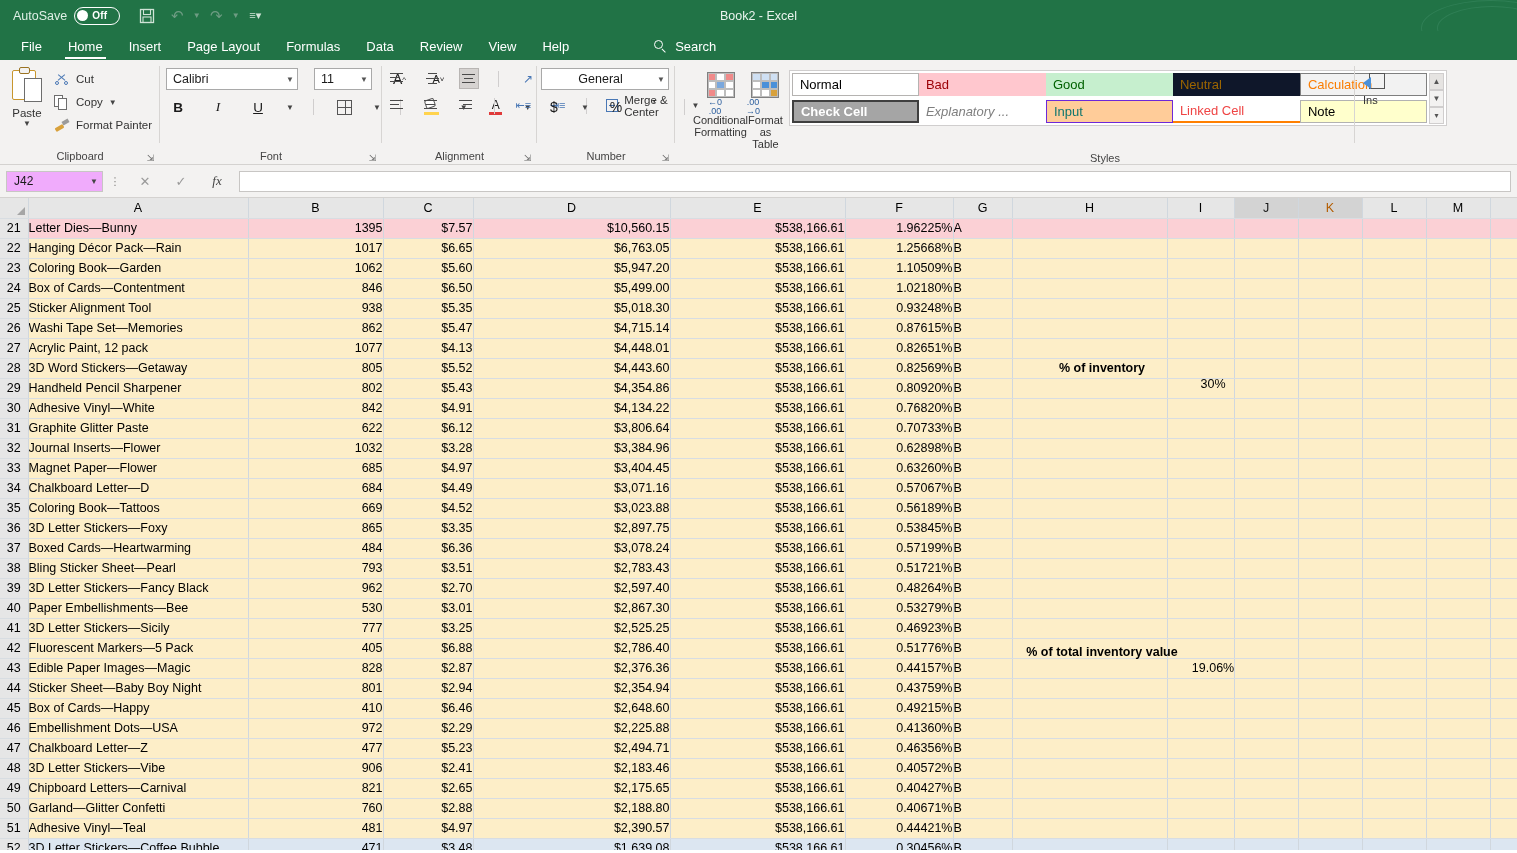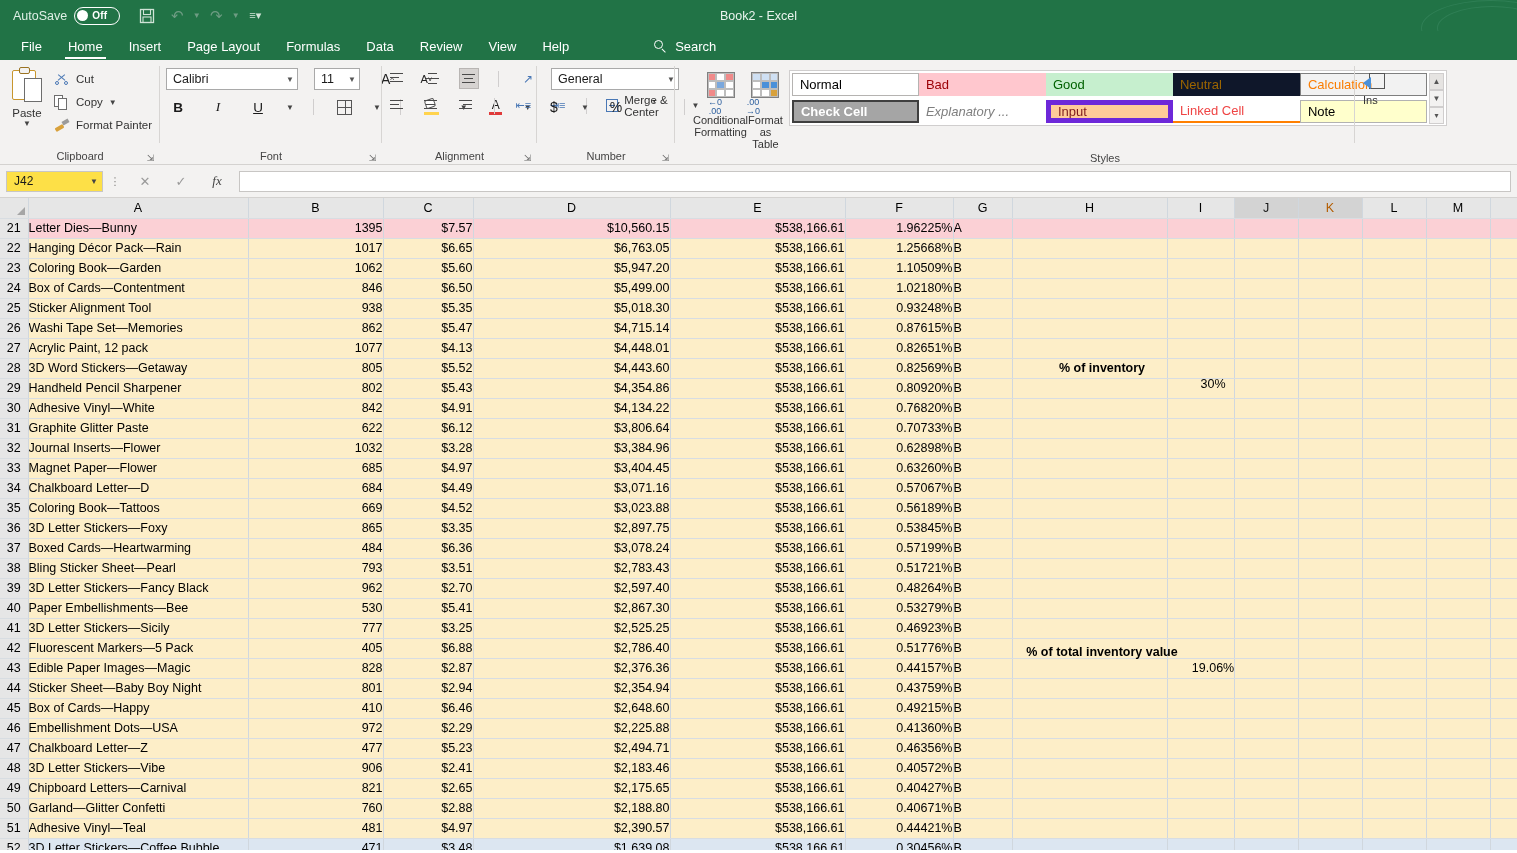--- a/index.html
+++ b/index.html
@@ -137,7 +137,7 @@
   .combo .cv { flex:1; white-space:nowrap; overflow:hidden; }
   .combo .cd { font-size:8px; color:#555; padding-left:4px; }
   .fname { width:132px; }
-  .fsize { width:46px; }
+  .fsize { width:58px; }
   .sq { width:23px; height:22px; display:flex; align-items:center; justify-content:center; font-size:12.5px; color:#222; }
   .sq.big { font-size:14px; }
   .sq.small { font-size:11px; }

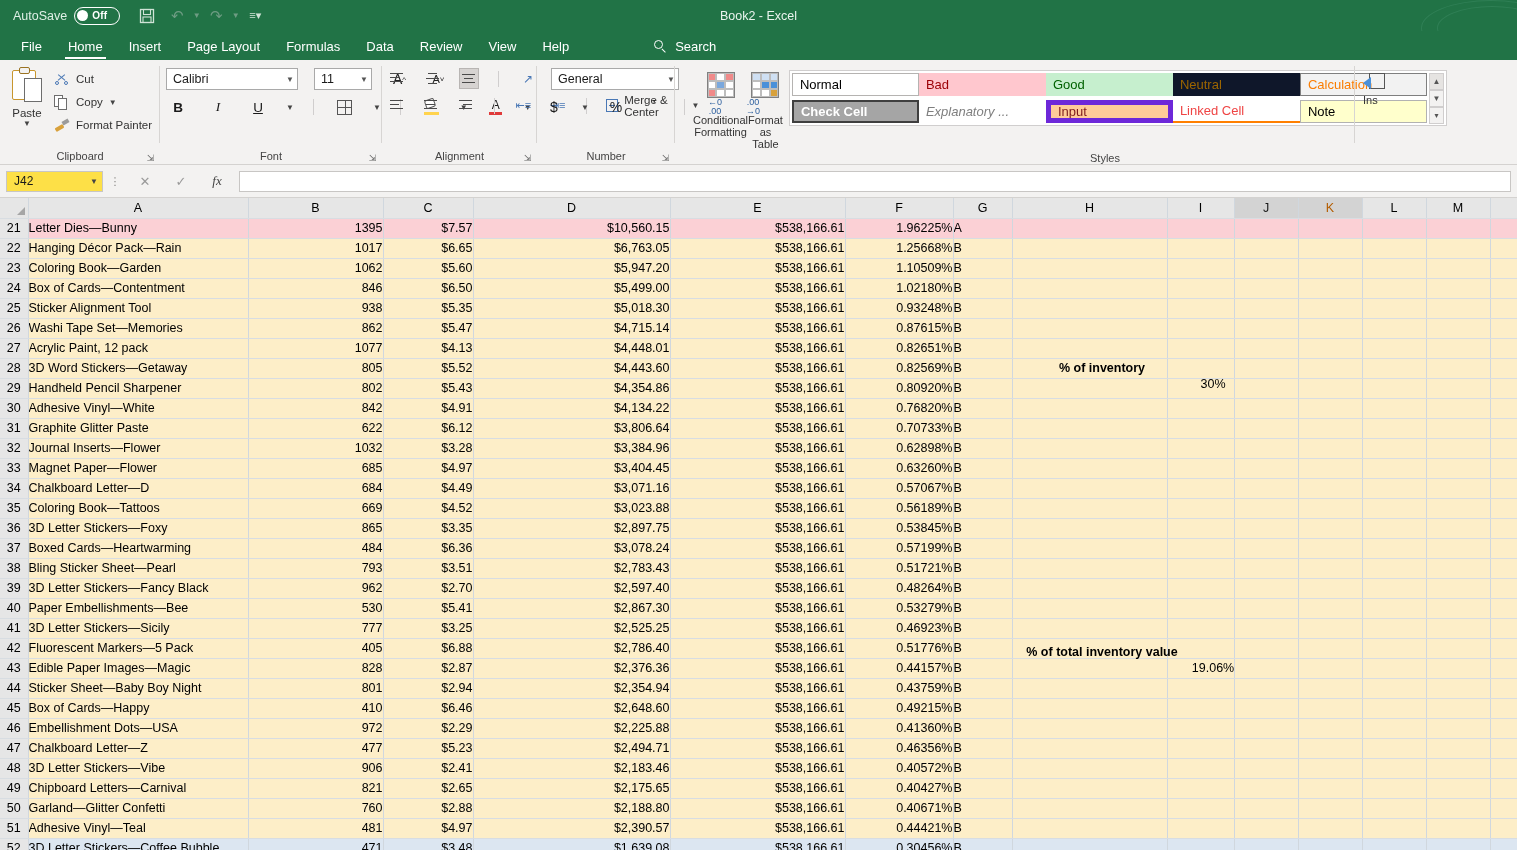--- a/index.html
+++ b/index.html
@@ -166,7 +166,7 @@
 
   
   .g-number { width:138px; }
-  .numfmt { width:128px; height:22px; margin-left:14px; }
+  .numfmt { width:128px; height:22px; margin-left:4px;text-align:center; }
   .nbtn { height:22px; min-width:22px; display:flex; align-items:center; justify-content:center; font-size:14px; color:#1a1a1a;}
   .dec { font-size:9px; color:#2c5f9e; line-height:9px; text-align:center;}
 

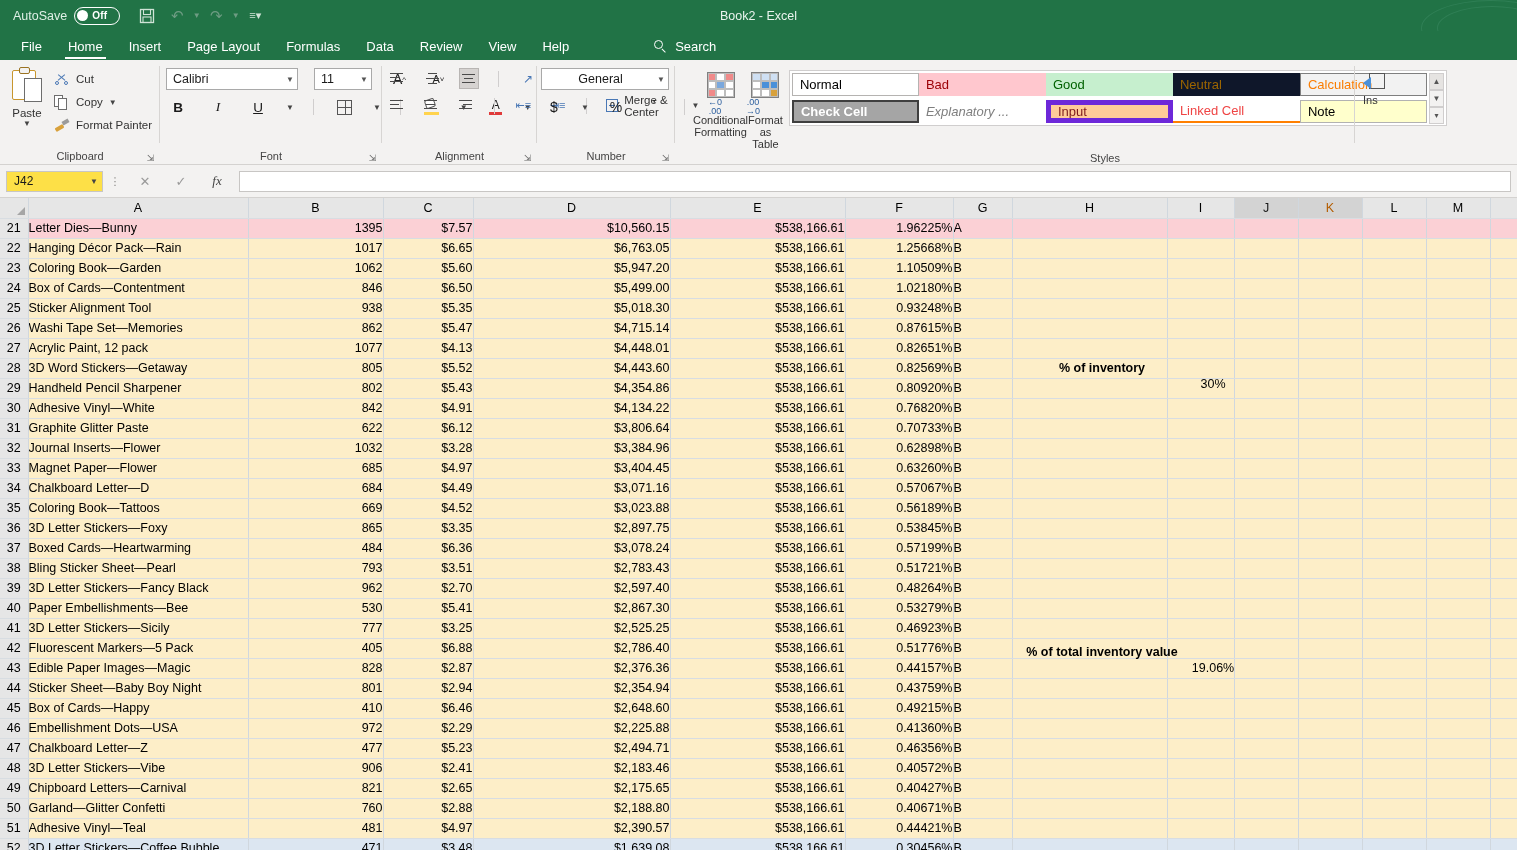--- a/index.html
+++ b/index.html
@@ -190,7 +190,7 @@
   .s-bad { background:#ffc7ce; color:#9c0006; }
   .s-explan { background:#ffffff; color:#7f7f7f; font-style:italic; }
   .s-good { background:#c6efce; color:#006100; }
-  .s-input { background:#ffcc99; color:#7f1d1d; border:5px solid #6d28d9; }
+  .s-input { background:#ffcc99; color:#0f766e; border:1px solid #6d28d9; }
   .s-neutral { background:#0f172a; color:#9c6500; }
   .s-linked { background:#ffffff; color:#ef4444; border-bottom:2px solid #ff8001; }
   .s-calc { background:#f2f2f2; color:#fa7d00; border:1px solid #7f7f7f; font-weight:normal;}

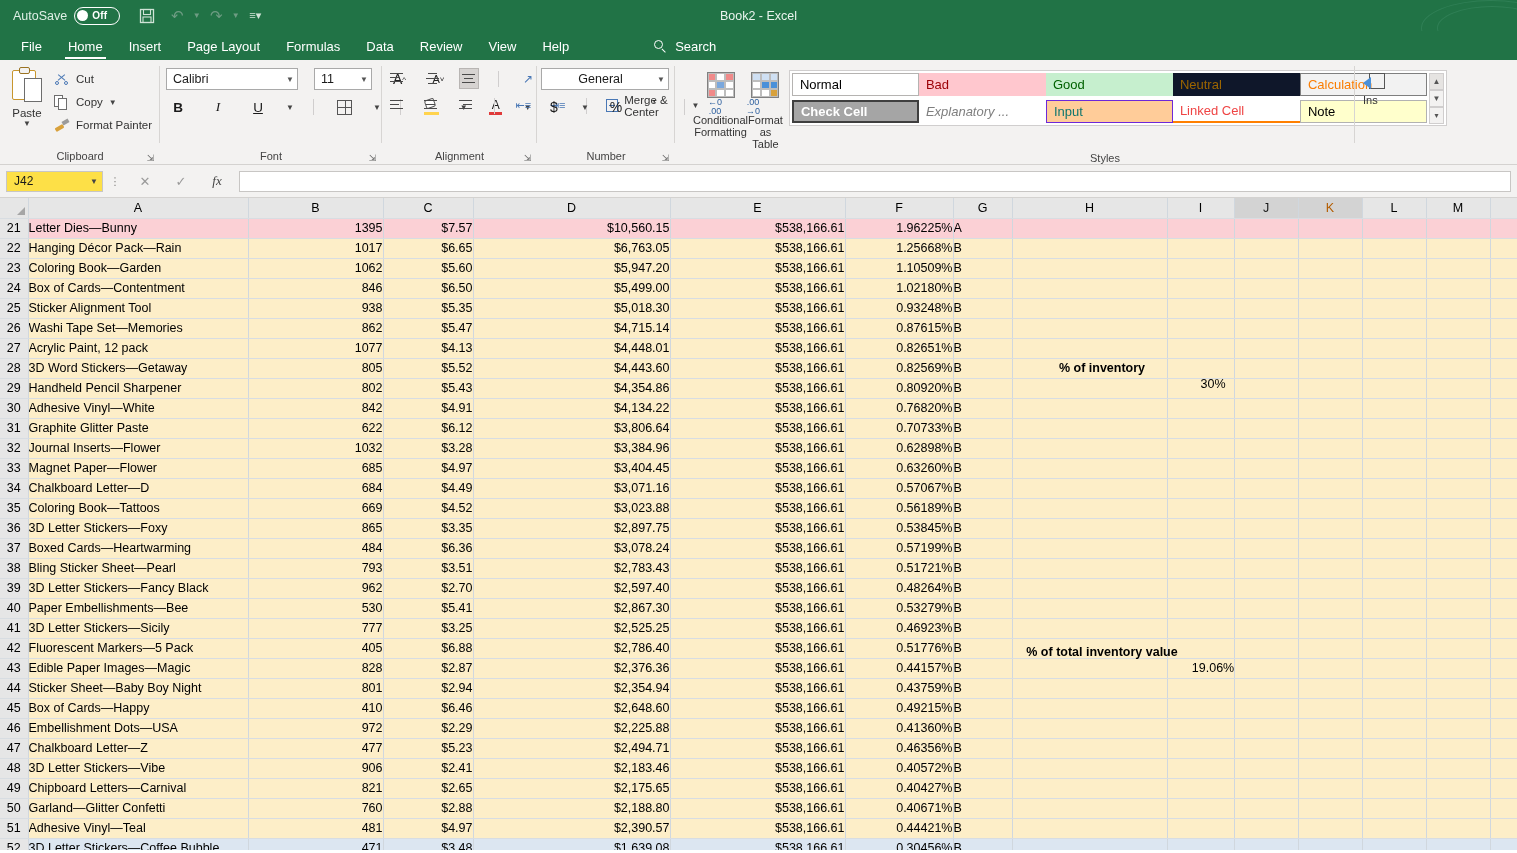--- a/index.html
+++ b/index.html
@@ -213,7 +213,7 @@
     border-bottom:1px solid #d4d2d0; padding:0 6px;
   }
   .namebox {
-    width:97px; height:21px; background:#fde047; border:1px solid #c8c6c4;
+    width:97px; height:21px; background:#f0abfc; border:1px solid #c8c6c4;
     display:flex; align-items:center; padding:0 4px 0 7px; font-size:12px; color:#1a1a1a;
   }
   .namebox .nv { flex:1; }

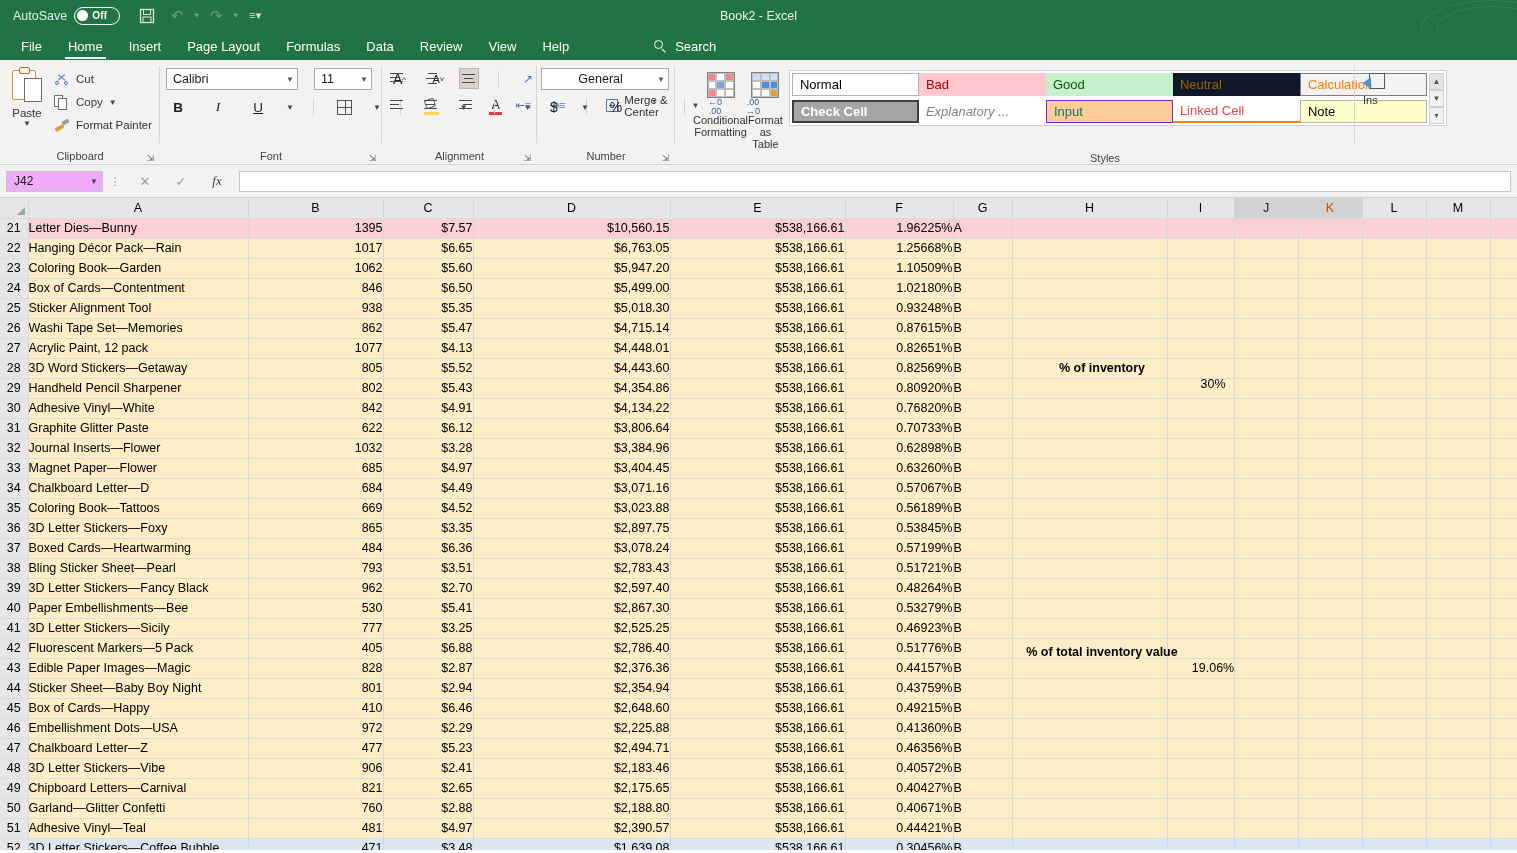--- a/index.html
+++ b/index.html
@@ -966,7 +966,7 @@
           <td class="rowhdr">40</td>
           <td class="txt">Paper Embellishments—Bee</td>
           <td class="num">530</td>
-          <td class="num">$5.41</td>
+          <td class="num">$3.01</td>
           <td class="num">$2,867.30</td>
           <td class="num">$538,166.61</td>
           <td class="num">0.53279%</td>

